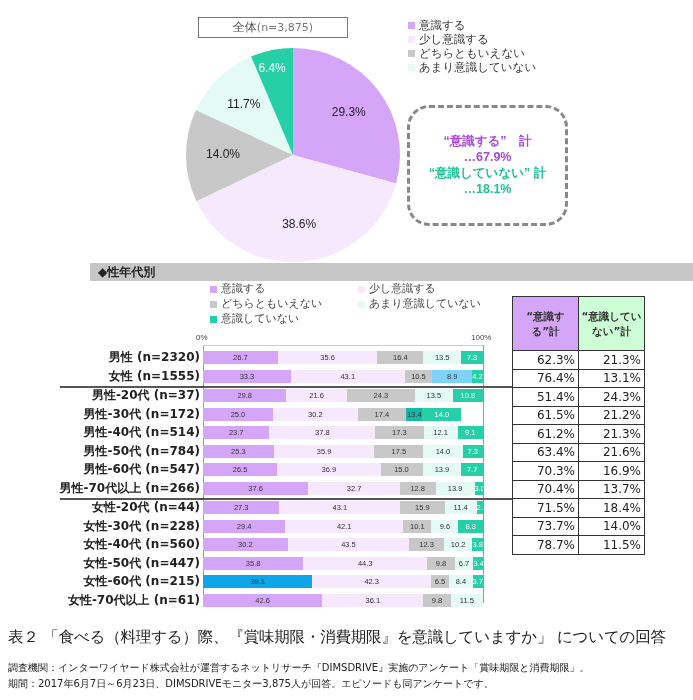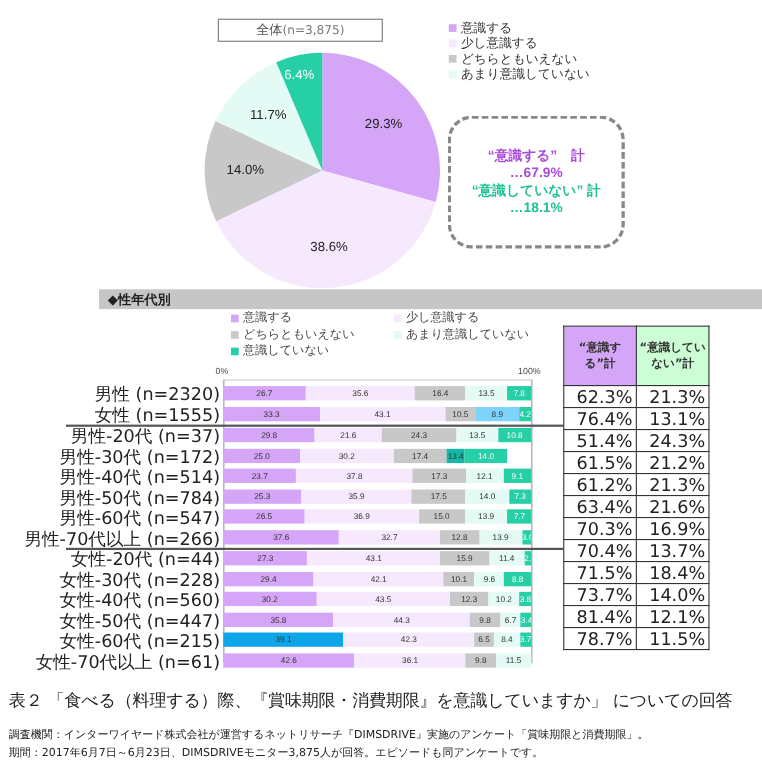--- a/index.html
+++ b/index.html
@@ -18,7 +18,7 @@
   .bar-legend .li { position: absolute; display: flex; align-items: center; white-space: nowrap; }
   .bar-legend .sw { width: 7px; height: 7px; margin-right: 4px; display: inline-block; }
   .axis-lbl { font-size: 8px; color: #444; font-family: "Liberation Sans", sans-serif; }
-  .row-label { position: absolute; right: 493px; font-size: 16px; font-weight: normal; white-space: nowrap; font-family: "DejaVu Sans", sans-serif; text-align: right; }
+  .row-label { position: absolute; right: 493px; font-size: 12px; font-weight: bold; white-space: nowrap; font-family: "DejaVu Sans", sans-serif; text-align: right; }
   .bar-row { position: absolute; left: 203px; width: 280px; height: 13px; display: flex; }
   .seg { height: 13px; font-size: 7.5px; font-family: "Liberation Sans", sans-serif; text-align: center; line-height: 13px; overflow: hidden; white-space: nowrap; }
   .vline { position: absolute; width: 1px; background: #999; }

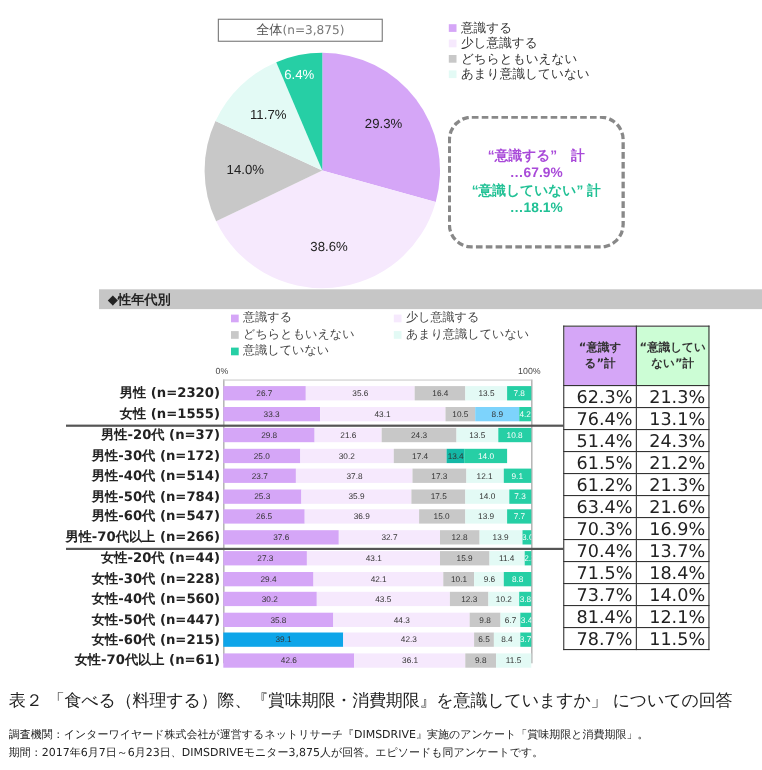--- a/index.html
+++ b/index.html
@@ -25,7 +25,7 @@
   .hsep { position: absolute; height: 2px; background: #555; }
   .tbl { position: absolute; left: 512px; top: 296px; border-collapse: collapse; font-family: "DejaVu Sans", sans-serif; }
   .tbl th { width: 66px; height: 54px; border: 1px solid #333; font-size: 10.5px; font-weight: bold; line-height: 15px; color: #333; }
-  .tbl td { width: 66px; height: 18.5px; border: 1px solid #333; font-size: 16px; text-align: right; padding-right: 3px; color: #222; }
+  .tbl td { width: 66px; height: 18.5px; border: 1px solid #333; font-size: 12px; text-align: right; padding-right: 3px; color: #222; }
   .caption { left: 8px; top: 627px; font-size: 15.5px; color: #222; white-space: nowrap; letter-spacing: -0.2px; }
   .note { left: 8px; font-size: 10px; color: #222; white-space: nowrap; }
 </style>

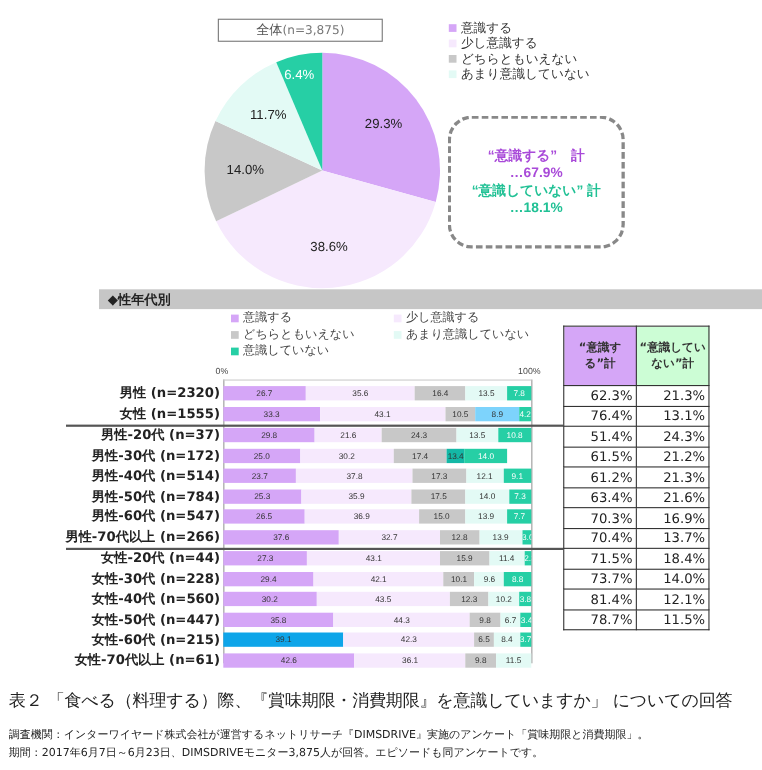--- a/index.html
+++ b/index.html
@@ -272,10 +272,6 @@
         <td>14.0%</td>
       </tr>
       <tr>
-        <td>81.4%</td>
-        <td>12.1%</td>
-      </tr>
-      <tr>
         <td>78.7%</td>
         <td>11.5%</td>
       </tr>

